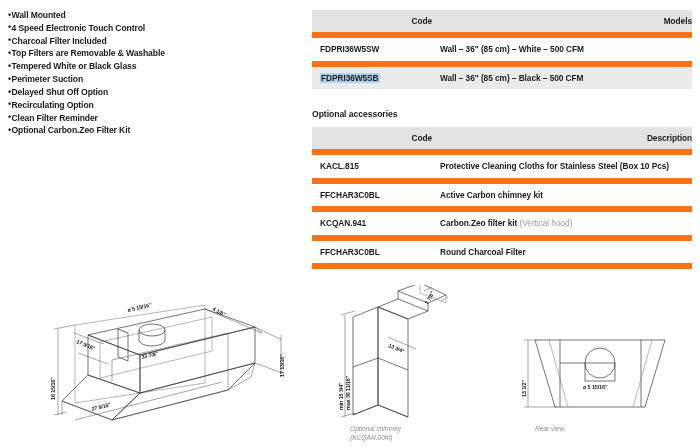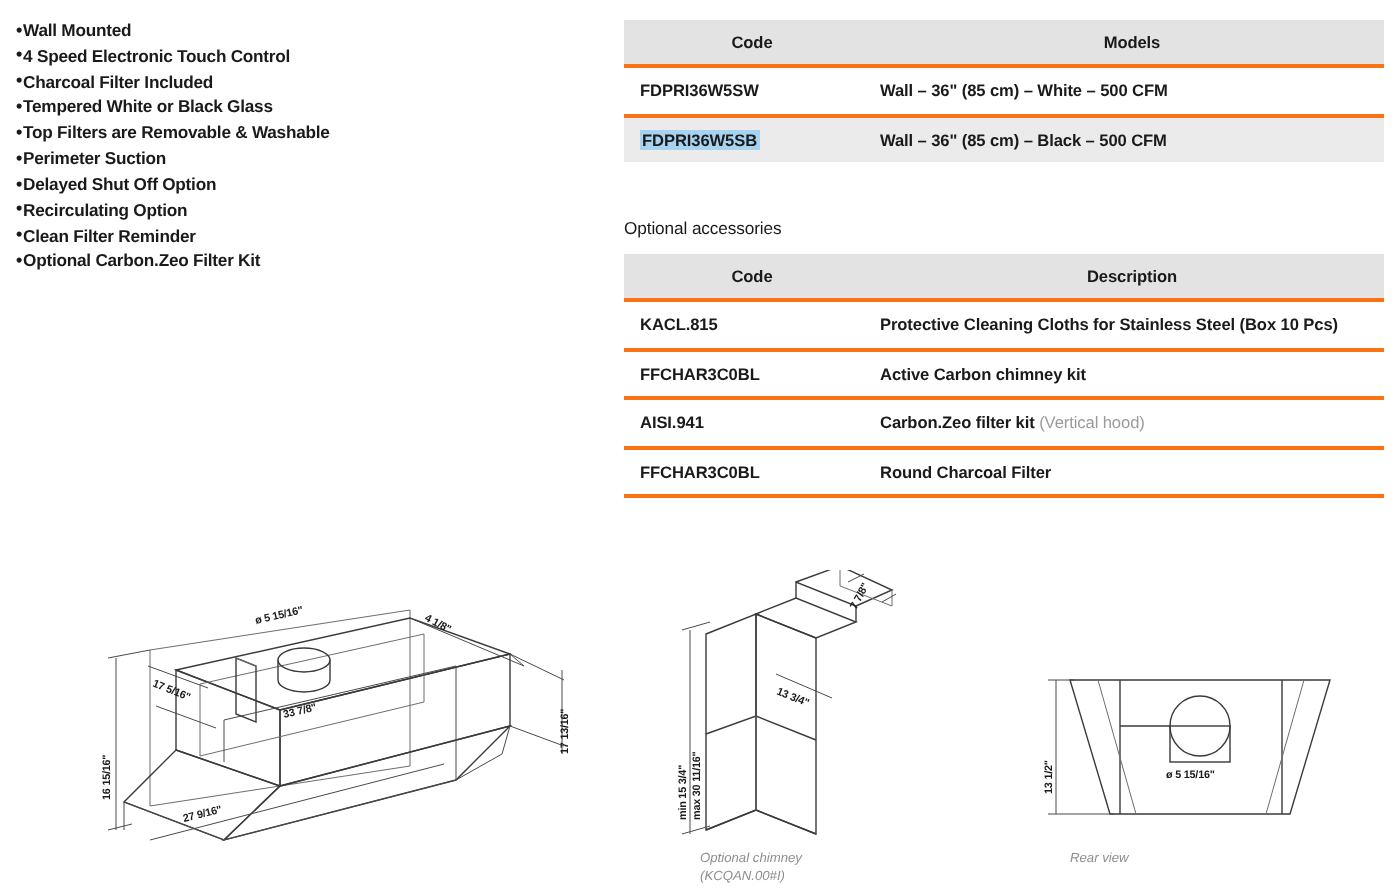--- a/index.html
+++ b/index.html
@@ -55,7 +55,7 @@
     font-weight: bold;
     color: #1a1a1a;
     padding: 6px 0 6px 8px;
-    text-align: center;
+    text-align: right;
     letter-spacing: -0.05px;
     margin-top: 24px;
   }

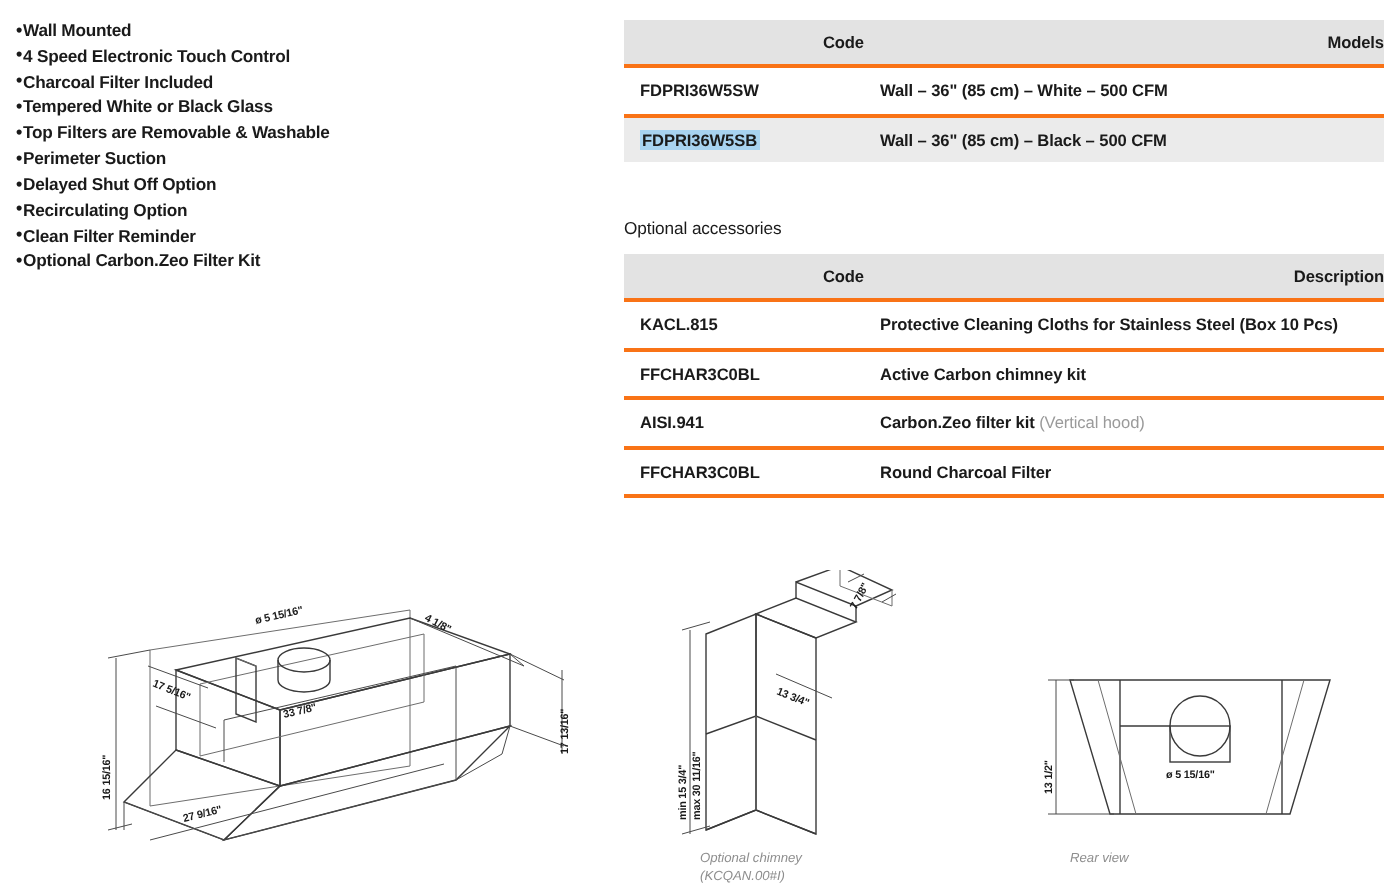--- a/index.html
+++ b/index.html
@@ -69,7 +69,7 @@
     letter-spacing: -0.05px;
     line-height: 10.6px;
   }
-  .tbl .row-sep { border-top: 2px solid #f97316; }
+  .tbl .row-sep { border-top: 6px solid #f97316; }
   .tbl .row-shaded { background: #ebebeb; margin-top: 27px; }
   .col-code { width: 120px; }
 

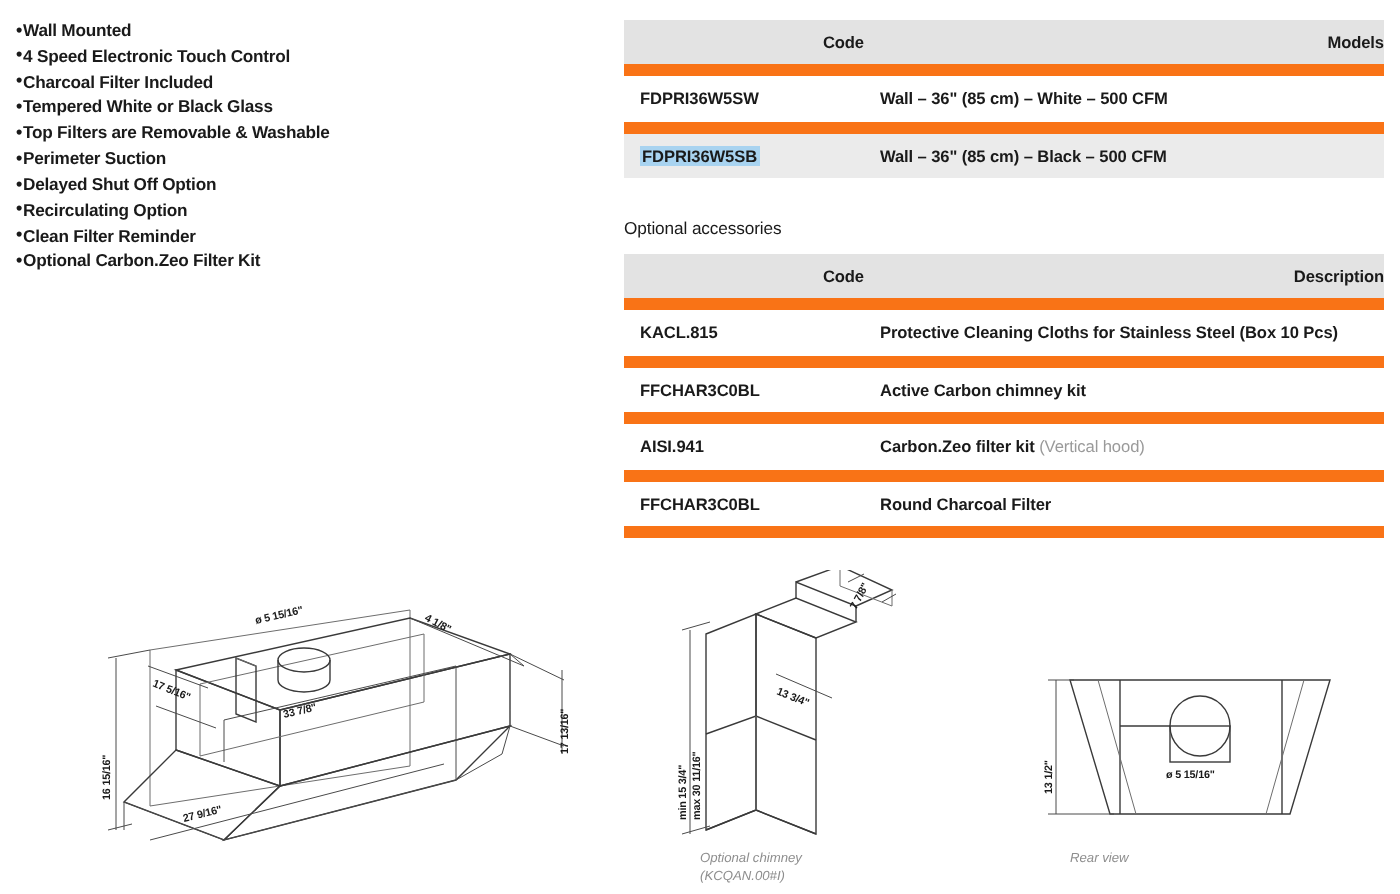--- a/index.html
+++ b/index.html
@@ -126,8 +126,8 @@
     <div class="feature-item"><span class="feature-bullet">•</span><span>Wall Mounted</span></div>
     <div class="feature-item"><span class="feature-bullet">•</span><span>4 Speed Electronic Touch Control</span></div>
     <div class="feature-item"><span class="feature-bullet">•</span><span>Charcoal Filter Included</span></div>
+    <div class="feature-item"><span class="feature-bullet">•</span><span>Top Filters are Removable &amp; Washable</span></div>
     <div class="feature-item"><span class="feature-bullet">•</span><span>Tempered White or Black Glass</span></div>
-    <div class="feature-item"><span class="feature-bullet">•</span><span>Top Filters are Removable &amp; Washable</span></div>
     <div class="feature-item"><span class="feature-bullet">•</span><span>Perimeter Suction</span></div>
     <div class="feature-item"><span class="feature-bullet">•</span><span>Delayed Shut Off Option</span></div>
     <div class="feature-item"><span class="feature-bullet">•</span><span>Recirculating Option</span></div>

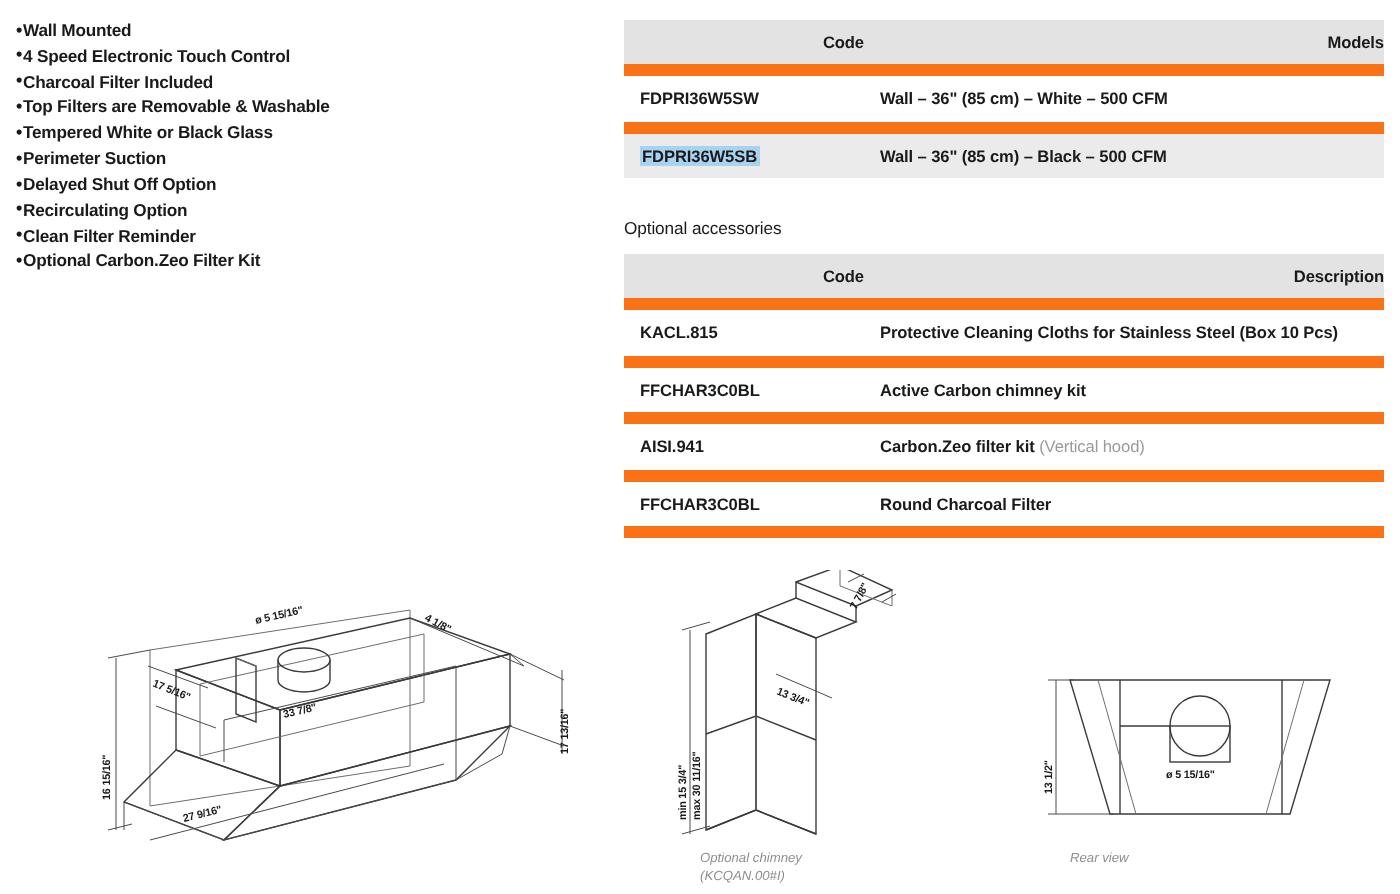--- a/index.html
+++ b/index.html
@@ -87,7 +87,7 @@
     position: absolute;
     left: 312px; top: 109px;
     font-size: 8.6px;
-    font-weight: normal;
+    font-weight: bold;
     color: #1a1a1a;
     letter-spacing: -0.05px;
   }

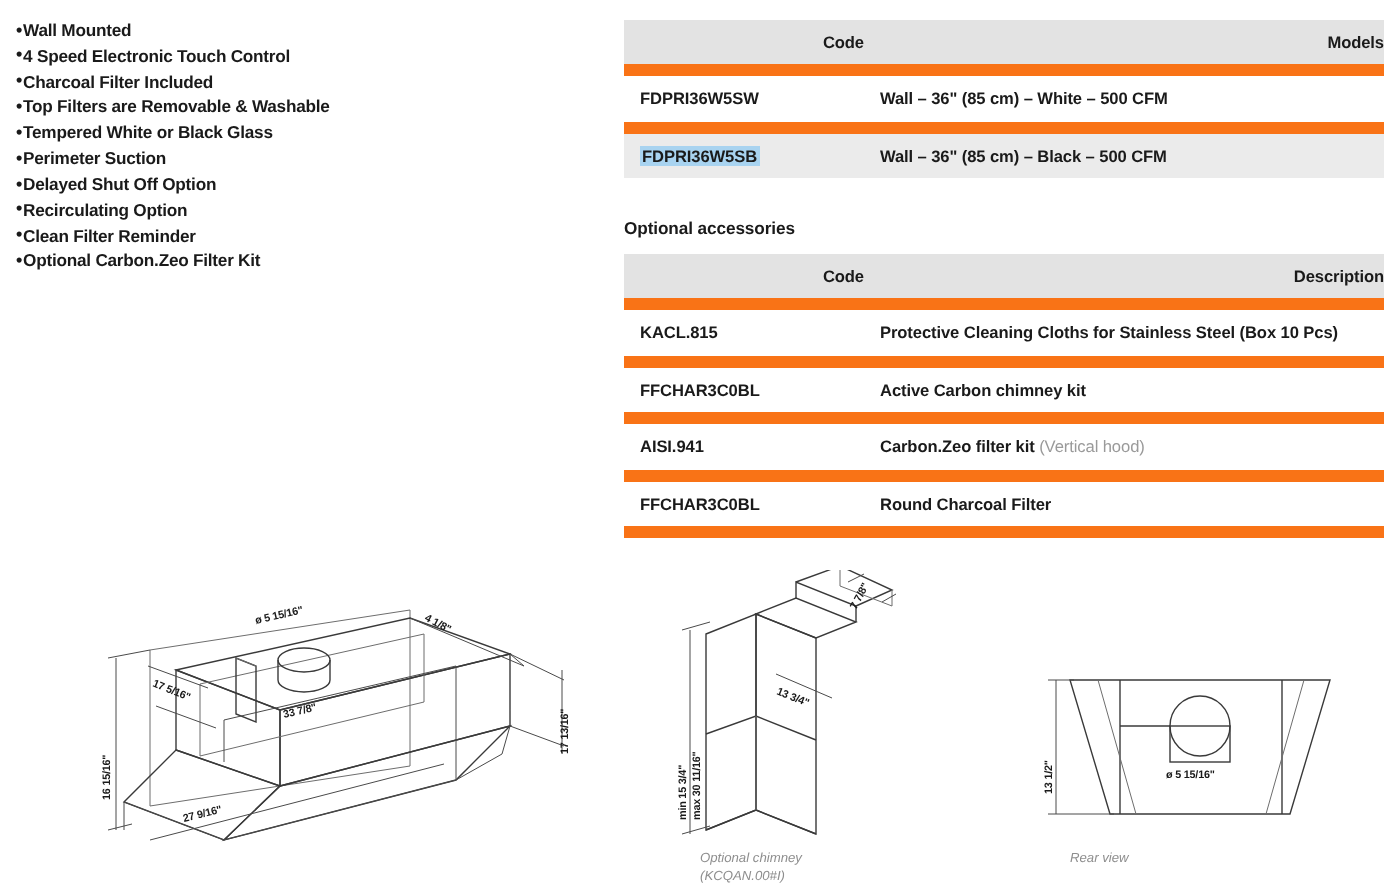--- a/index.html
+++ b/index.html
@@ -169,7 +169,7 @@
       <td class="cell">Active Carbon chimney kit</td>
     </tr>
     <tr class="row-sep">
-      <td class="cell col-code">AISI.941</td>
+      <td class="cell col-code">KCQAN.941</td>
       <td class="cell"><span>Carbon.Zeo filter kit</span> <span class="muted">(Vertical hood)</span></td>
     </tr>
     <tr class="row-sep">

